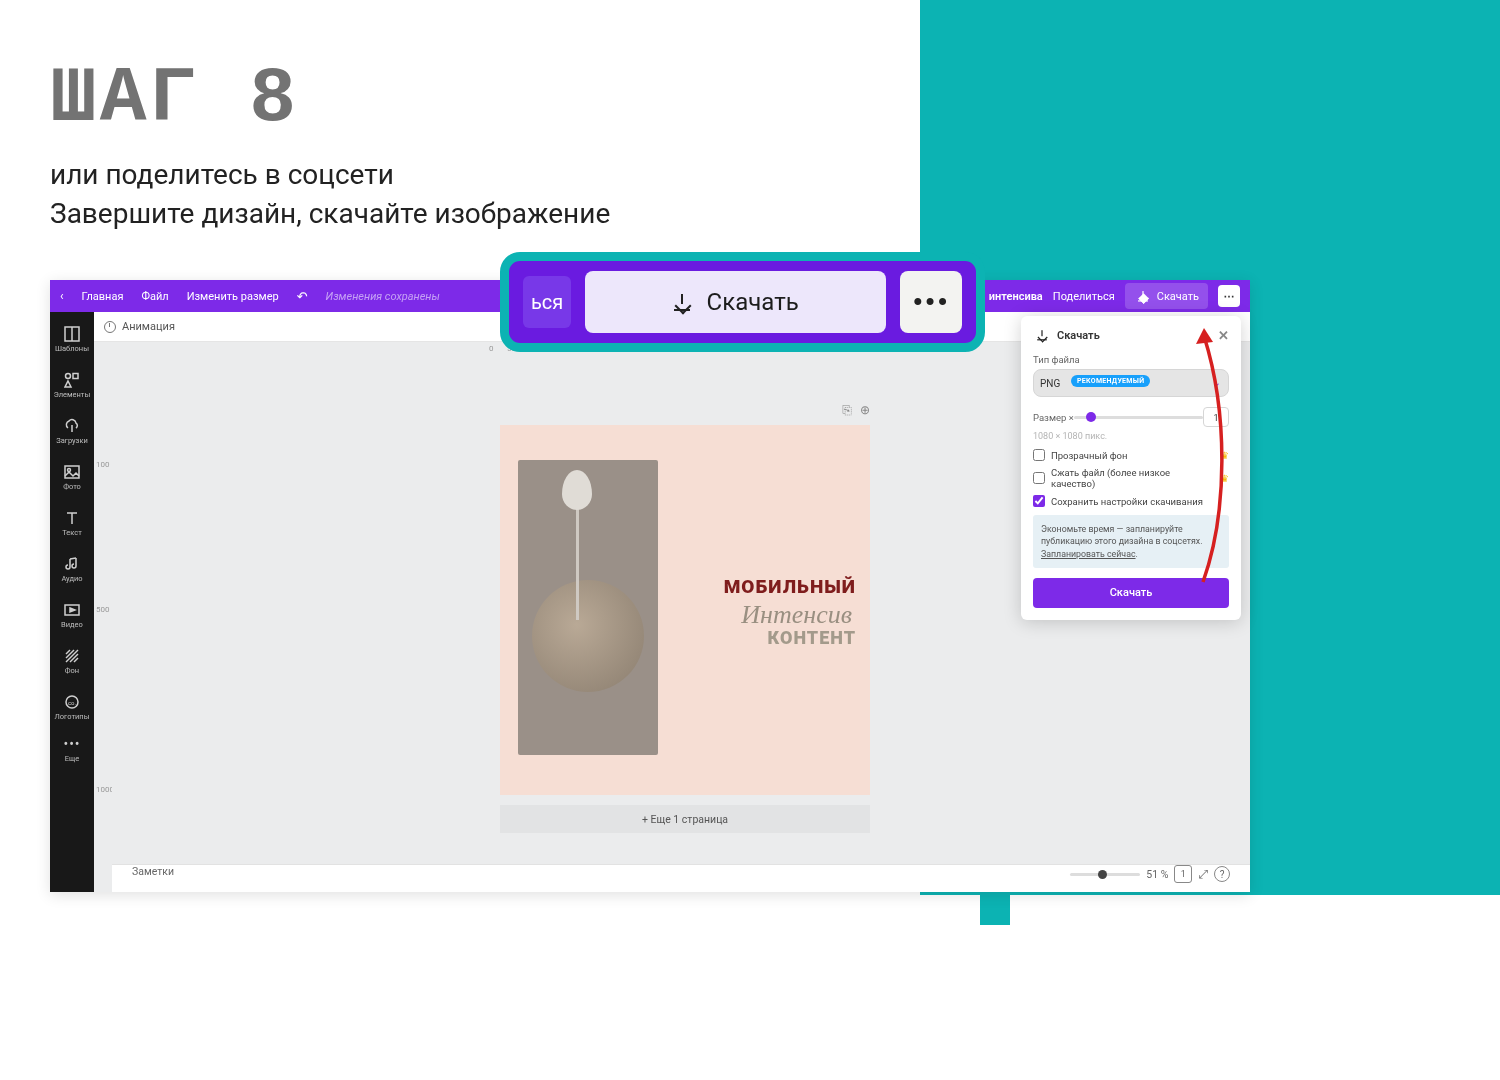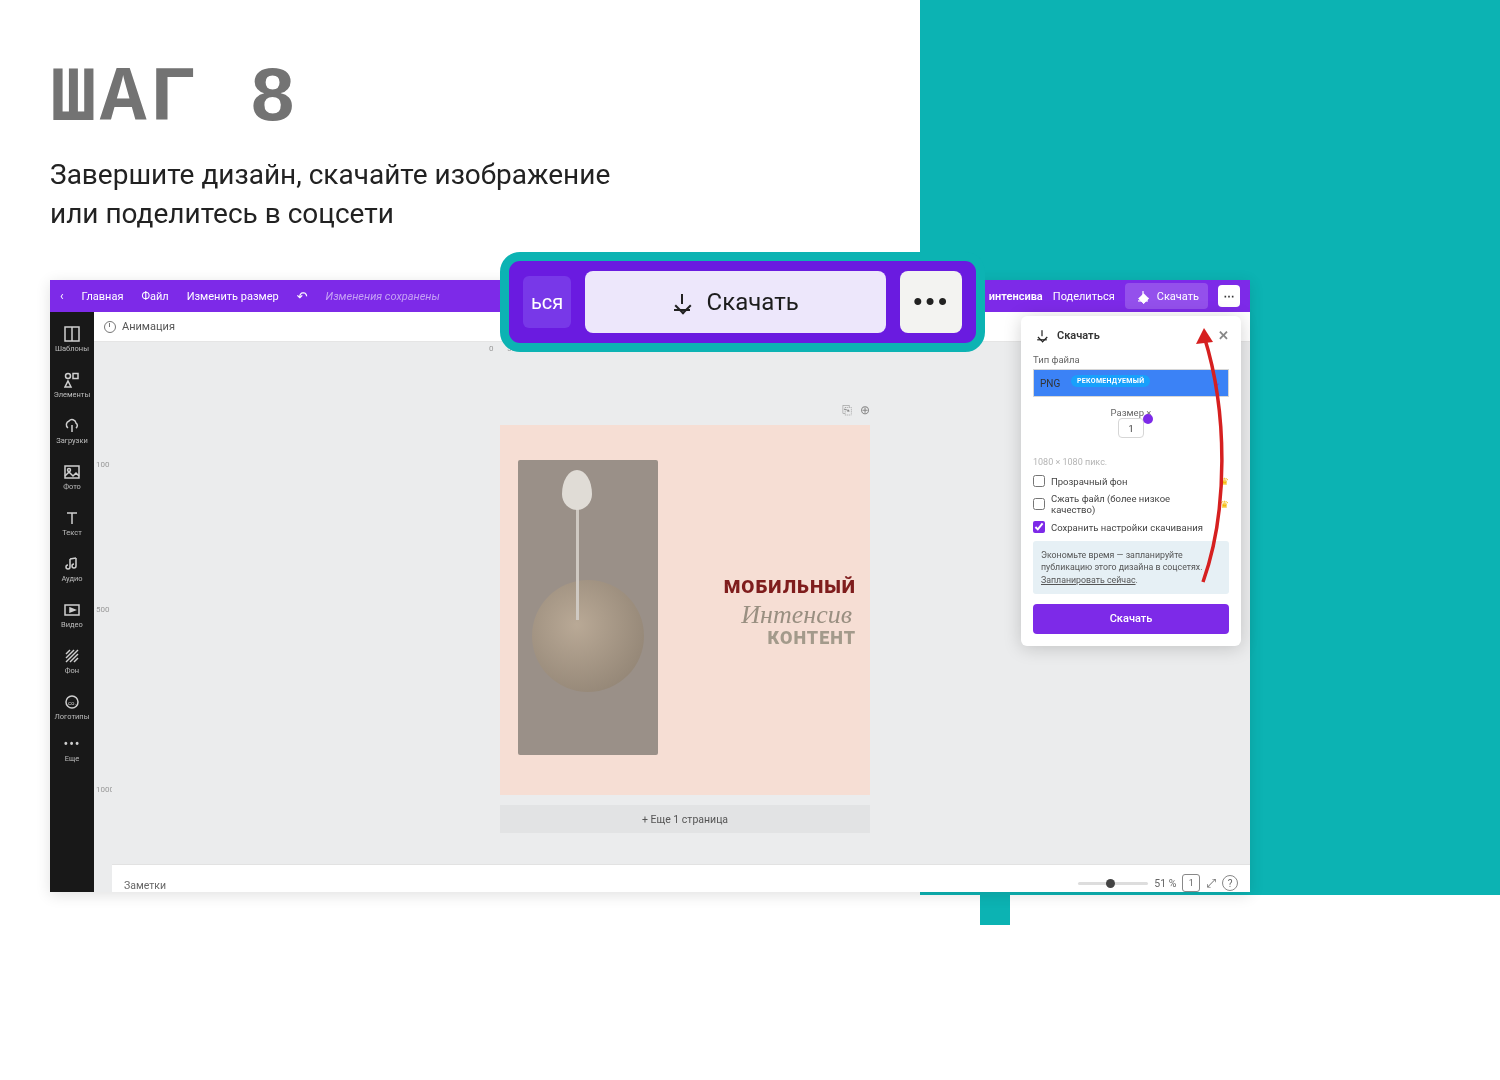--- a/index.html
+++ b/index.html
@@ -111,8 +111,8 @@
 
 <div class="page-title">ШАГ 8</div>
 <div class="page-subtitle">
+  <div>или поделитесь в соцсети</div>
   <div>Завершите дизайн, скачайте изображение</div>
-  <div>или поделитесь в соцсети</div>
 </div>
 
 <div class="callout">

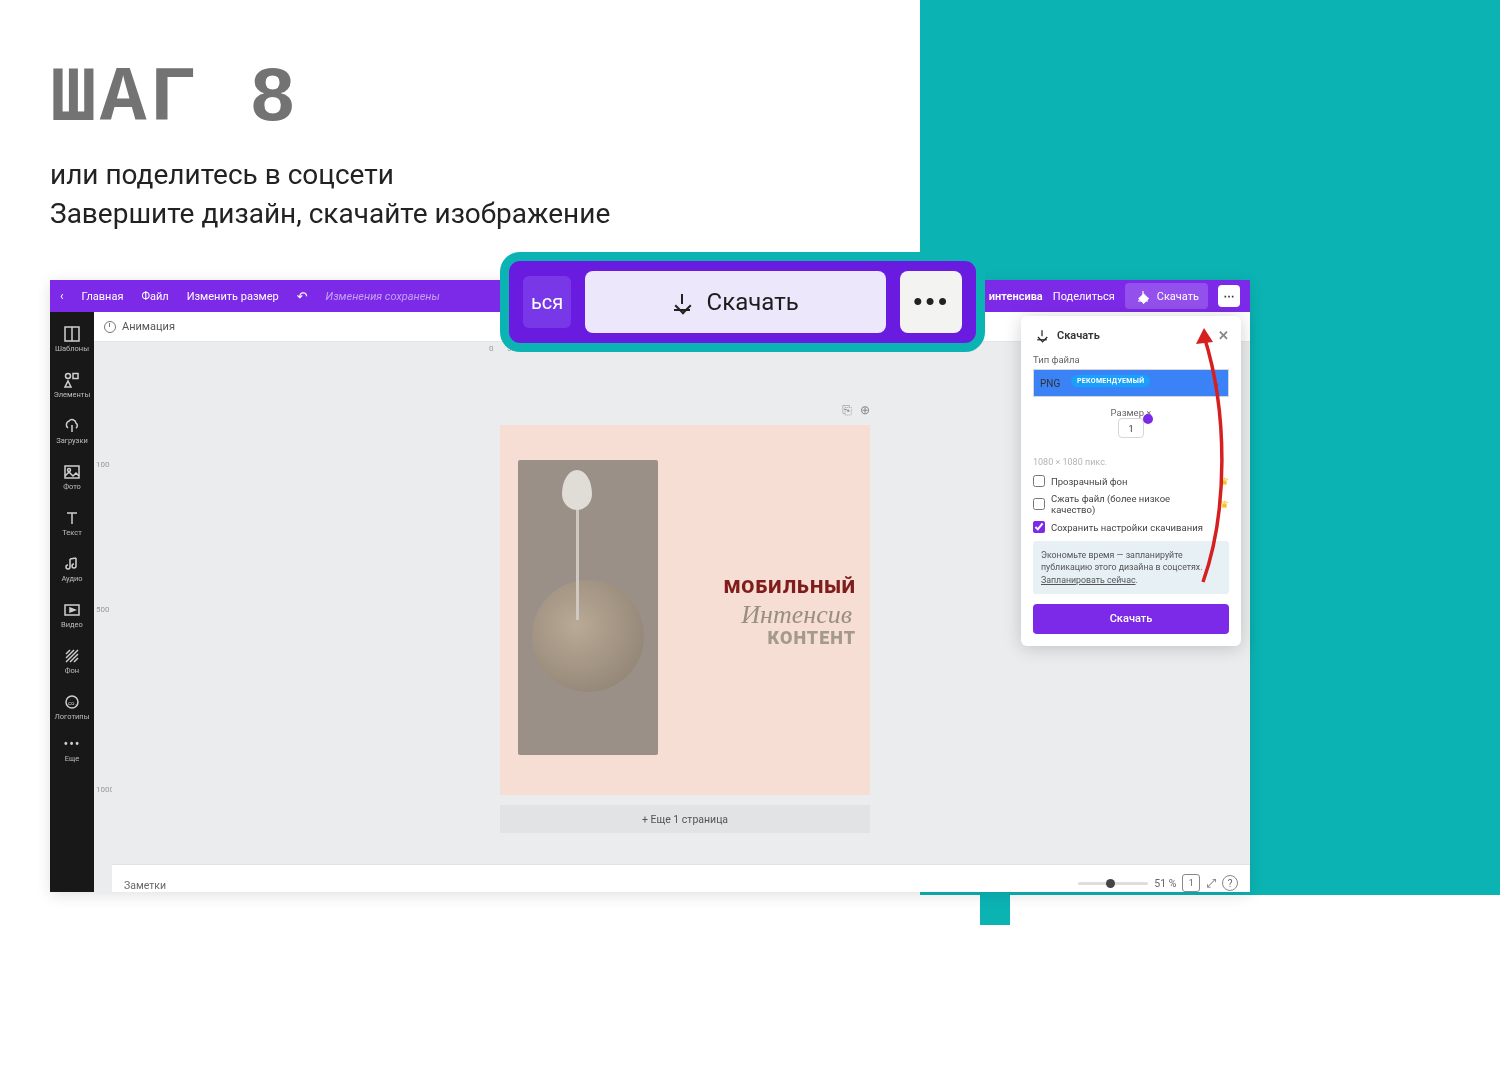--- a/index.html
+++ b/index.html
@@ -68,7 +68,7 @@
 .dl-panel .hd{ display:flex; align-items:center; gap:6px; font-weight:600; font-size:11px; margin-bottom:10px; }
 .dl-panel .close{ margin-left:auto; color:#888; font-size:13px; cursor:pointer; }
 .dl-panel .lbl{ font-size:9.5px; color:#666; margin-bottom:4px; }
-.dl-panel select{ width:100%; height:28px; border:1px solid #d6d6d6; border-radius:0; font-size:10px; padding:0 6px; color:#333; background:#3b82f6; appearance:none; }
+.dl-panel select{ width:100%; height:28px; border:1px solid #d6d6d6; border-radius:8px; font-size:10px; padding:0 6px; color:#333; background:#e5e5e5; appearance:none; }
 .dl-panel .sel-wrap{ position:relative; margin-bottom:10px; }
 .dl-panel .sel-wrap .badge{ position:absolute; left:38px; top:6px; background:#18a0fb; color:#fff; font-size:7px; font-weight:700; padding:2px 6px; border-radius:8px; letter-spacing:.3px; }
 .dl-panel .sel-wrap .arr{ position:absolute; right:8px; top:8px; color:#7d2ae8; font-size:10px; pointer-events:none; }

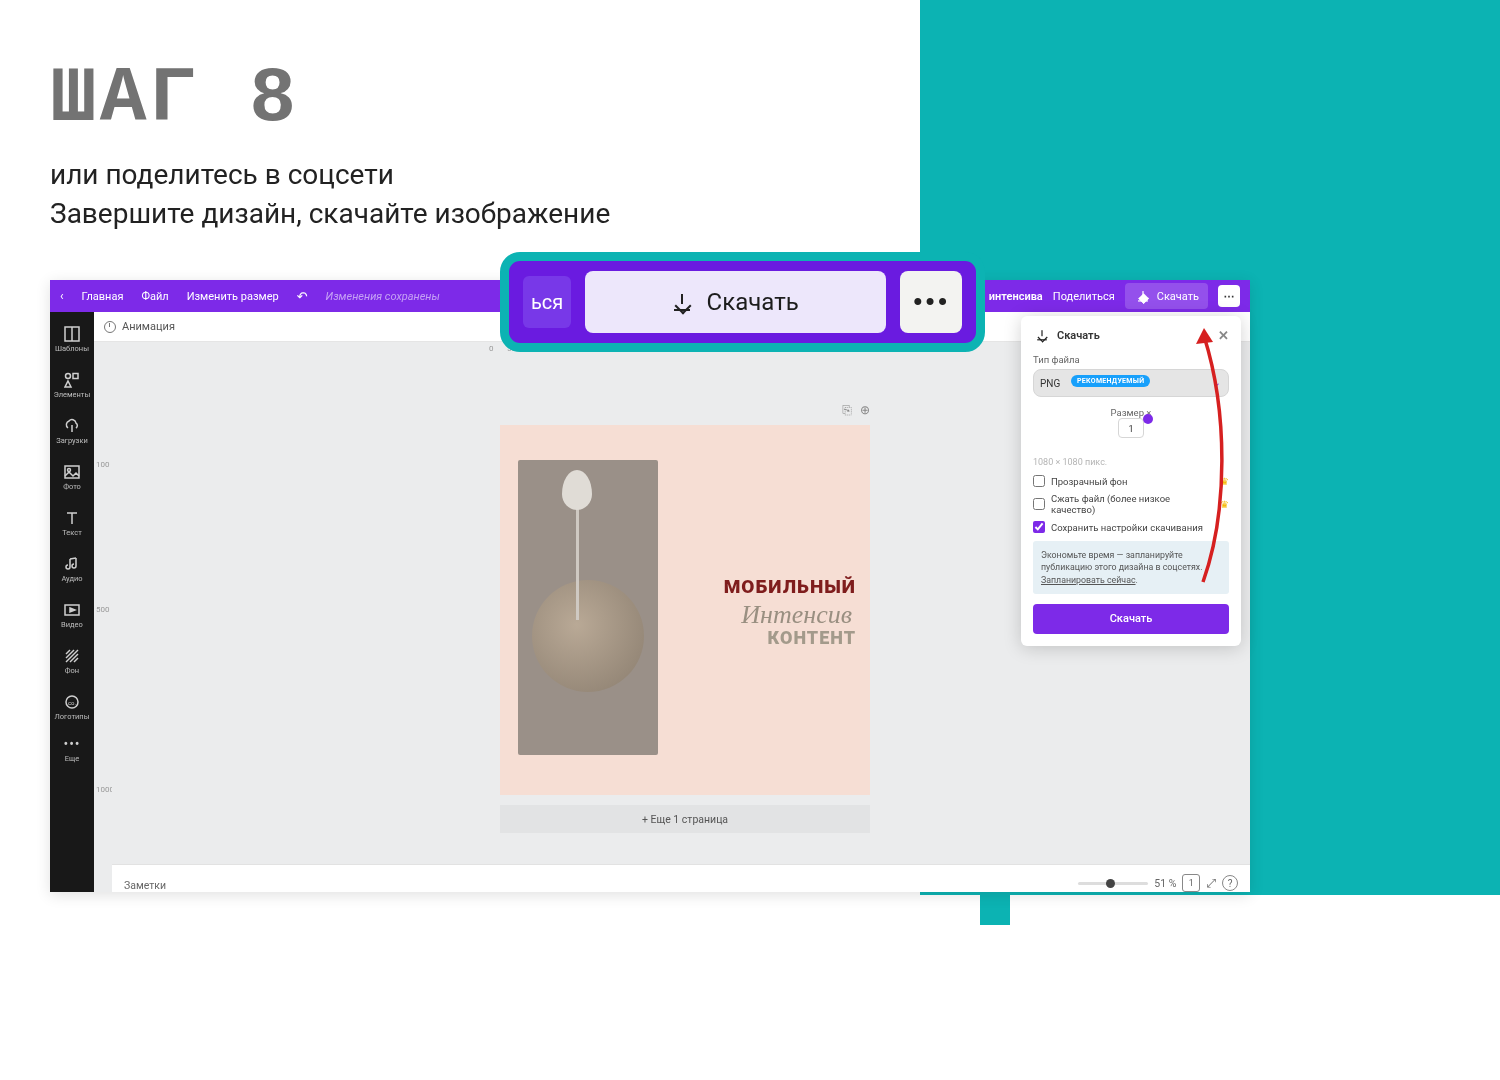--- a/index.html
+++ b/index.html
@@ -72,7 +72,7 @@
 .dl-panel .sel-wrap{ position:relative; margin-bottom:10px; }
 .dl-panel .sel-wrap .badge{ position:absolute; left:38px; top:6px; background:#18a0fb; color:#fff; font-size:7px; font-weight:700; padding:2px 6px; border-radius:8px; letter-spacing:.3px; }
 .dl-panel .sel-wrap .arr{ position:absolute; right:8px; top:8px; color:#7d2ae8; font-size:10px; pointer-events:none; }
-.dl-panel .size-row{ display:flex; align-items:center; margin-bottom:19px;flex-direction:column; }
+.dl-panel .size-row{ display:flex; align-items:center; margin-bottom:4px; }
 .dl-panel .size-row .sl{ flex:1; height:3px; background:#ddd; border-radius:2px; position:relative; }
 .dl-panel .size-row .sl .kn{ position:absolute; left:12px; top:-4px; width:10px; height:10px; border-radius:50%; background:#7d2ae8; }
 .dl-panel .size-row .nb{ width:26px; height:20px; border:1px solid #d6d6d6; border-radius:4px; font-size:9px; text-align:center; line-height:20px; }

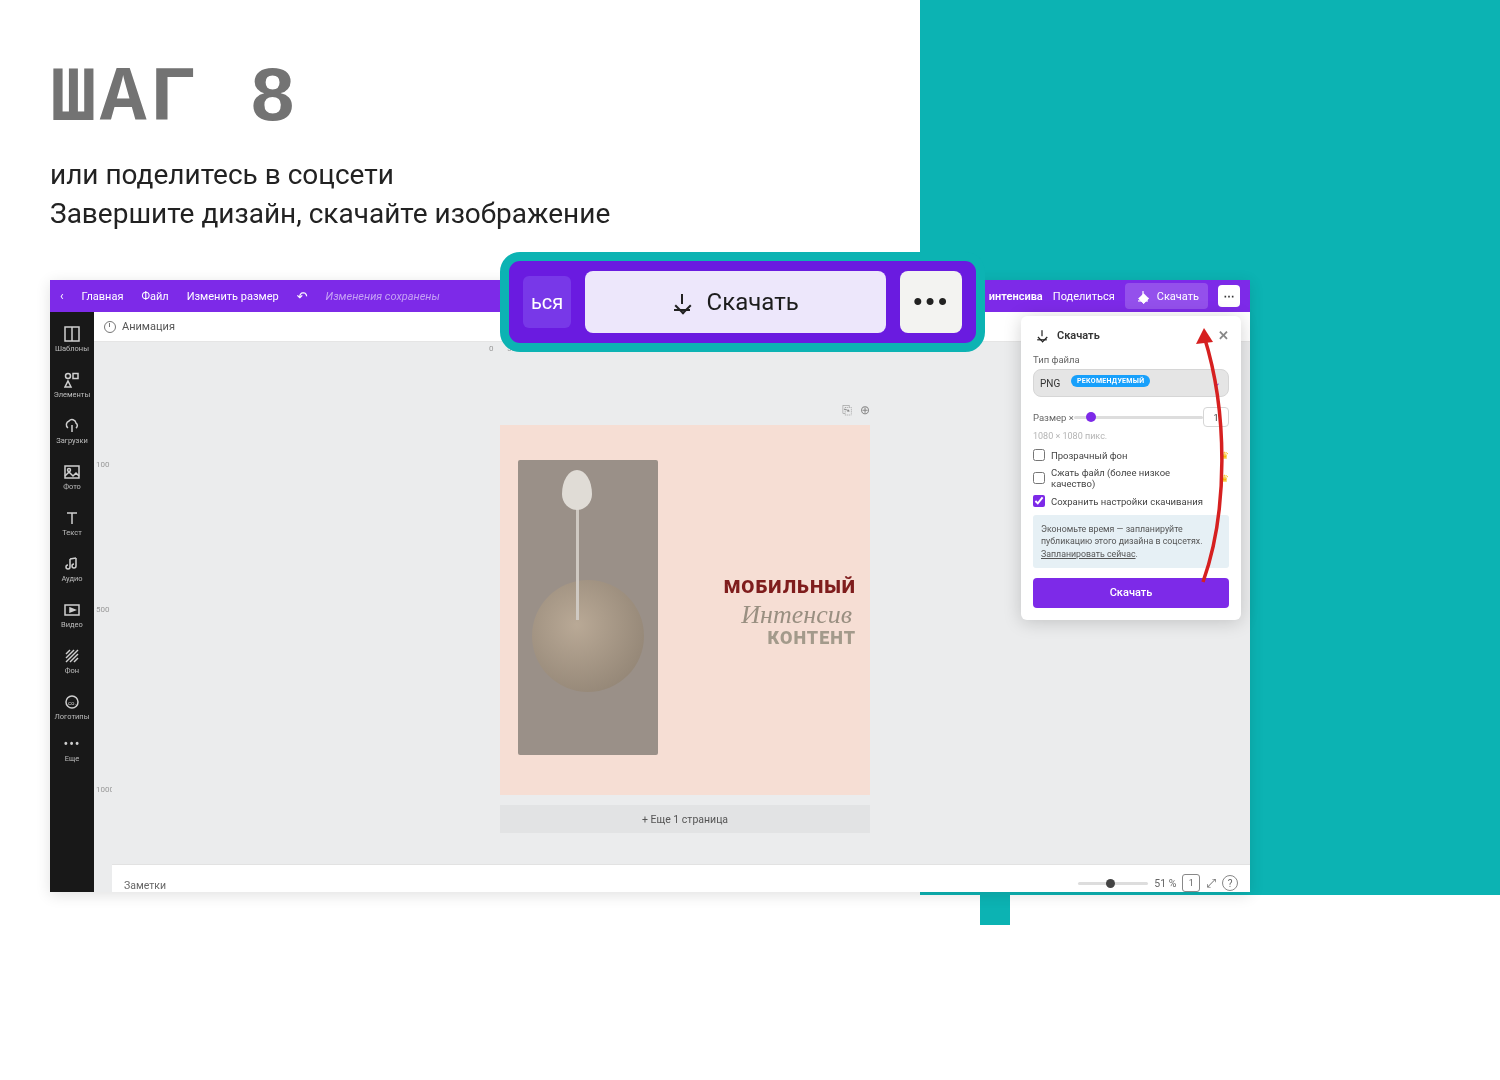--- a/index.html
+++ b/index.html
@@ -55,7 +55,7 @@
 .canvas-add { position:absolute; left:388px; top:445px; width:370px; height:28px; background:#e2e3e4; display:flex; align-items:center; justify-content:center; font-size:10.5px; color:#555; cursor:pointer; }
 
 
-.bottombar { position:absolute; left:62px; right:0; bottom:0; height:28px; background:#fff; border-top:1px solid #e2e2e2; display:flex; align-items:flex-end; font-size:10.5px; color:#666; padding:0 12px; }
+.bottombar { position:absolute; left:62px; right:0; bottom:0; height:28px; background:#fff; border-top:1px solid #e2e2e2; display:flex; align-items:flex-start; font-size:10.5px; color:#666; padding:0 20px; }
 .bottombar .right { margin-left:auto; display:flex; align-items:center; gap:6px; }
 .bottombar .slider{ width:70px;height:3px;background:#ddd;border-radius:2px;position:relative; }
 .bottombar .slider .knob{position:absolute;left:28px;top:-3px;width:9px;height:9px;border-radius:50%;background:#444;}

